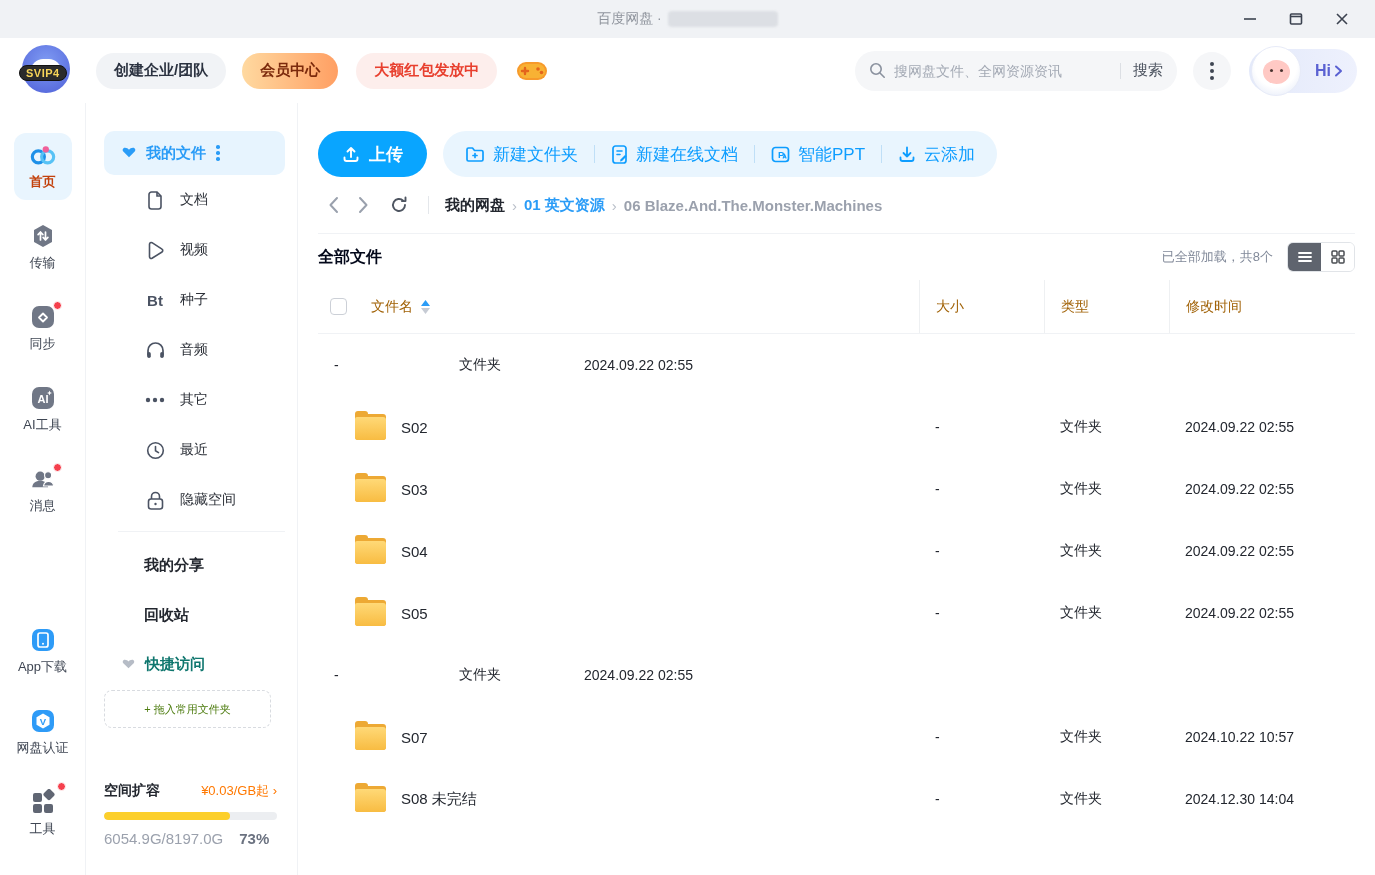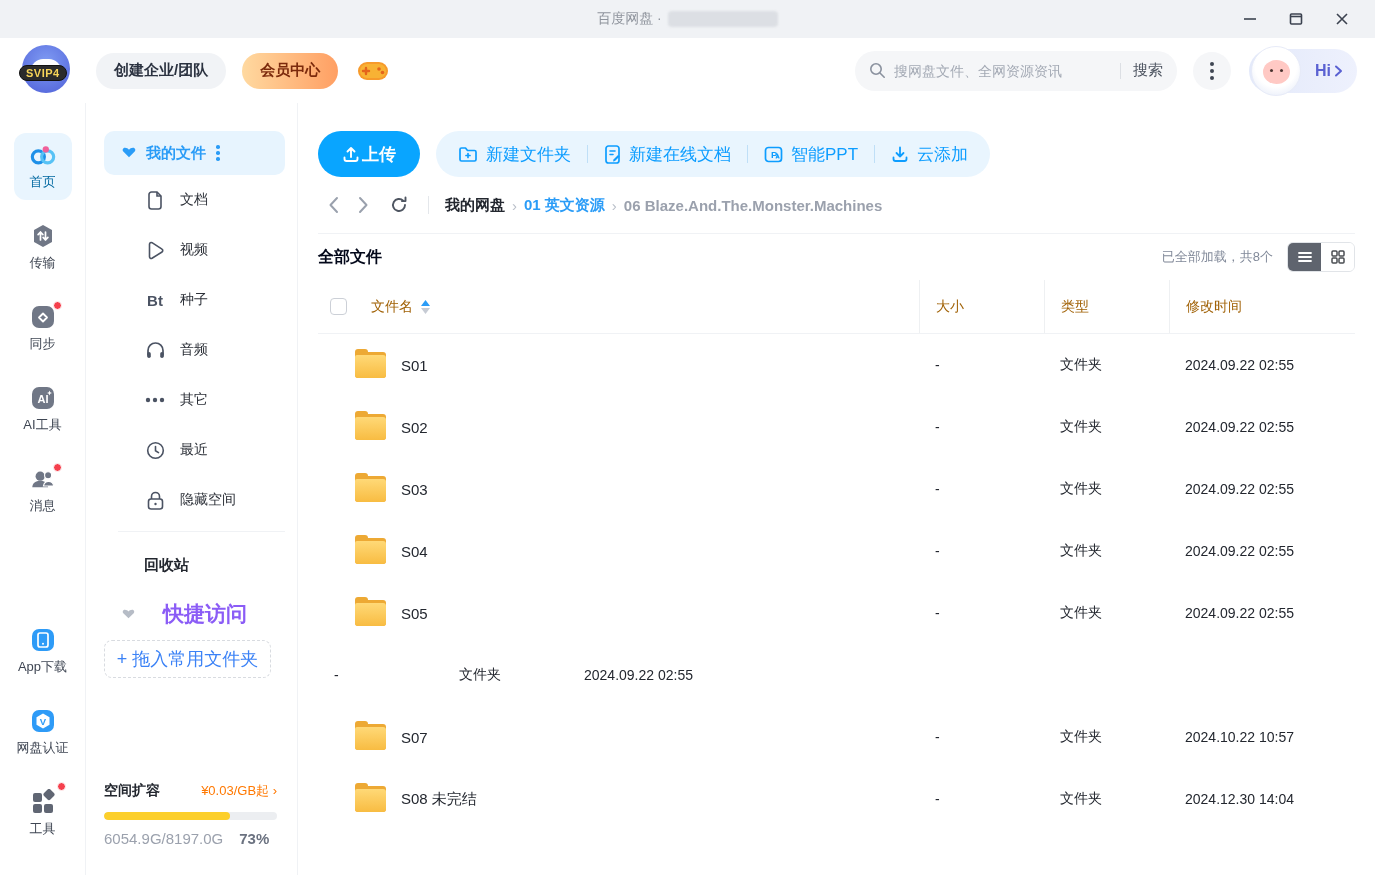--- a/index.html
+++ b/index.html
@@ -163,6 +163,7 @@
   </div>
   <div class="pill pill-team">创建企业/团队</div>
   <div class="pill pill-vip">会员中心</div>
+  <div class="pill pill-red">大额红包发放中</div>
   <div class="gamepad">
     <svg width="34" height="28" viewBox="0 0 34 28">
         <rect x="2" y="5" width="30" height="18" rx="9" fill="#f79a2b"></rect>

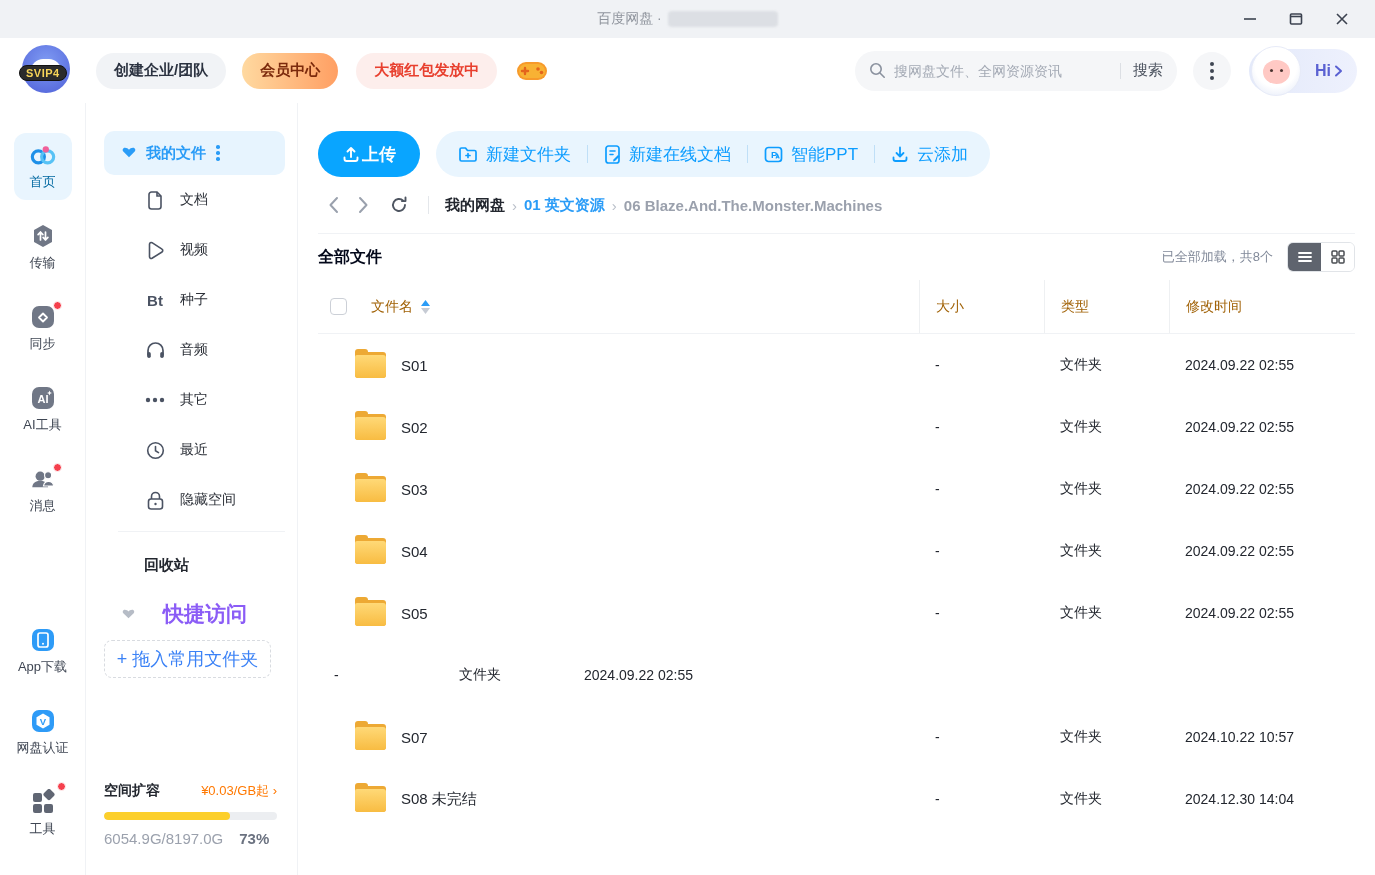--- a/index.html
+++ b/index.html
@@ -81,7 +81,7 @@
   
   .main { flex:1; padding:28px 20px 0; display:flex; flex-direction:column; }
   .toolbar { display:flex; align-items:center; gap:16px; height:46px; flex:0 0 auto; }
-  .upload-btn { height:46px; border-radius:23px; background:#09a5ff; color:#fff; font-size:17px; font-weight:600; display:flex; align-items:center; gap:2px; padding:0 24px; cursor:pointer; }
+  .upload-btn { height:46px; border-radius:23px; background:#09a5ff; color:#fff; font-size:17px; font-weight:600; display:flex; align-items:center; gap:9px; padding:0 24px; cursor:pointer; }
   .action-group { height:46px; border-radius:23px; background:#e9f5fe; display:flex; align-items:center; padding:0 22px; gap:0; }
   .action-item { display:flex; align-items:center; gap:8px; color:#0d9dff; font-size:17px; cursor:pointer; white-space:nowrap; }
   .action-sep { width:1px; height:18px; background:#bfdff7; margin:0 16px; }

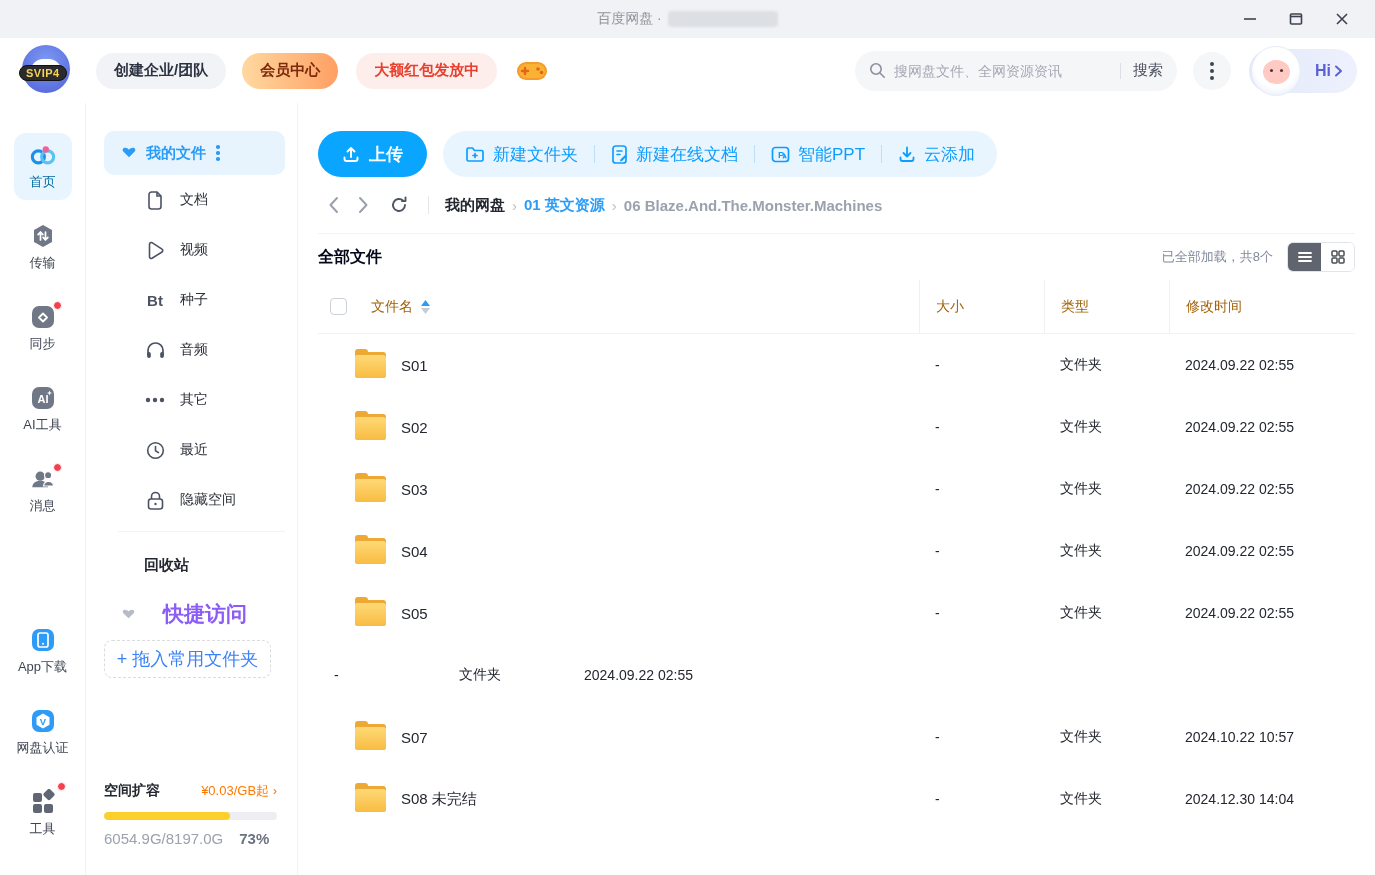--- a/index.html
+++ b/index.html
@@ -48,7 +48,7 @@
   .rail-item { width:58px; display:flex; flex-direction:column; align-items:center; gap:5px; padding:9px 0; border-radius:12px; cursor:pointer; margin-bottom:14px; position:relative; }
   .rail-item.active { background:#e9f5fe; }
   .rail-item span { font-size:13px; color:#3f4653; }
-  .rail-item.active span { color:#0369a1; font-weight:400; }
+  .rail-item.active span { color:#c2410c; font-weight:700; }
   .rail-icon { width:26px; height:26px; position:relative; display:flex; align-items:center; justify-content:center; }
   .badge-dot { position:absolute; width:9px; height:9px; border-radius:50%; background:#f5404d; top:6px; right:10px; border:1.5px solid #fff; }
   .rail-spacer { flex:1; }

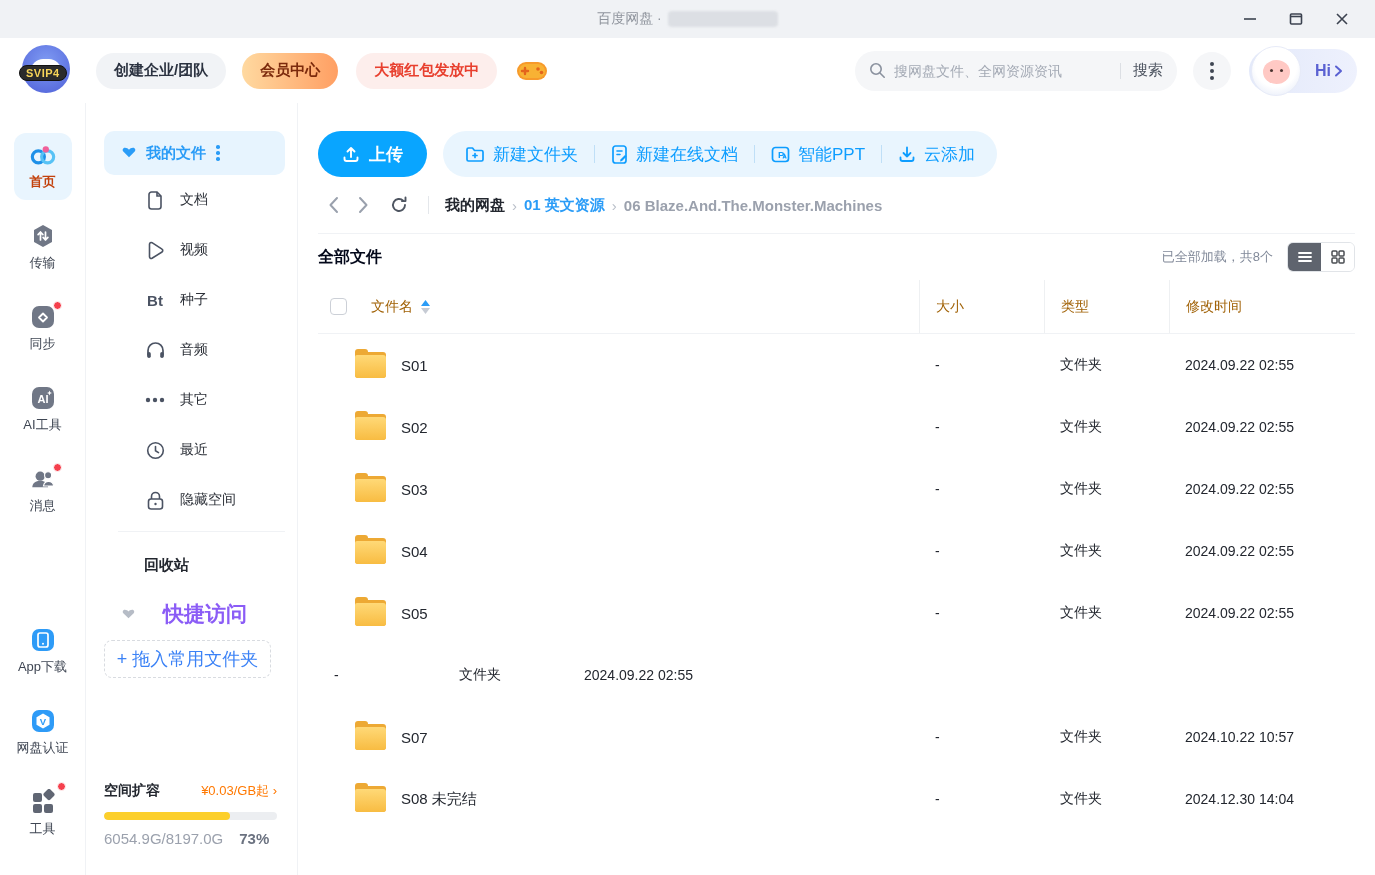--- a/index.html
+++ b/index.html
@@ -514,13 +514,6 @@
 
     <div class="rows">
       <div class="file-row">
-        <div class="cell-name">
-          <span class="folder-ico">
-              <span class="folder-back"></span>
-              <span class="folder-front"></span>
-            </span>
-          <span class="file-name">S01</span>
-        </div>
         <div class="cell col-size">-</div>
         <div class="cell col-type">文件夹</div>
         <div class="cell col-time">2024.09.22 02:55</div>

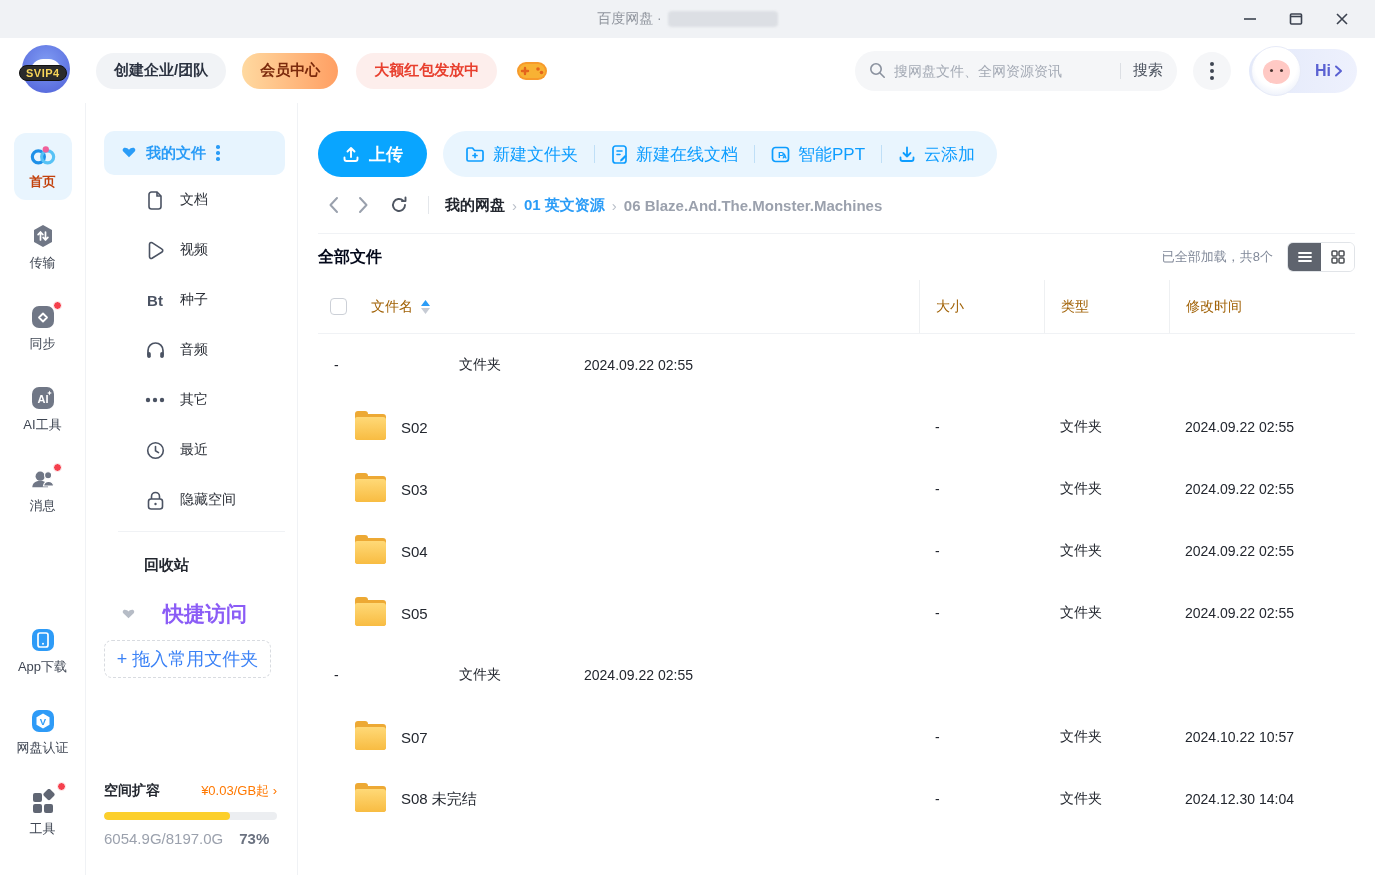--- a/index.html
+++ b/index.html
@@ -369,6 +369,7 @@
     </div>
 
     <div class="side-divider"></div>
+    <div class="side-link">我的分享</div>
     <div class="side-link">回收站</div>
 
     <div class="quick-head">

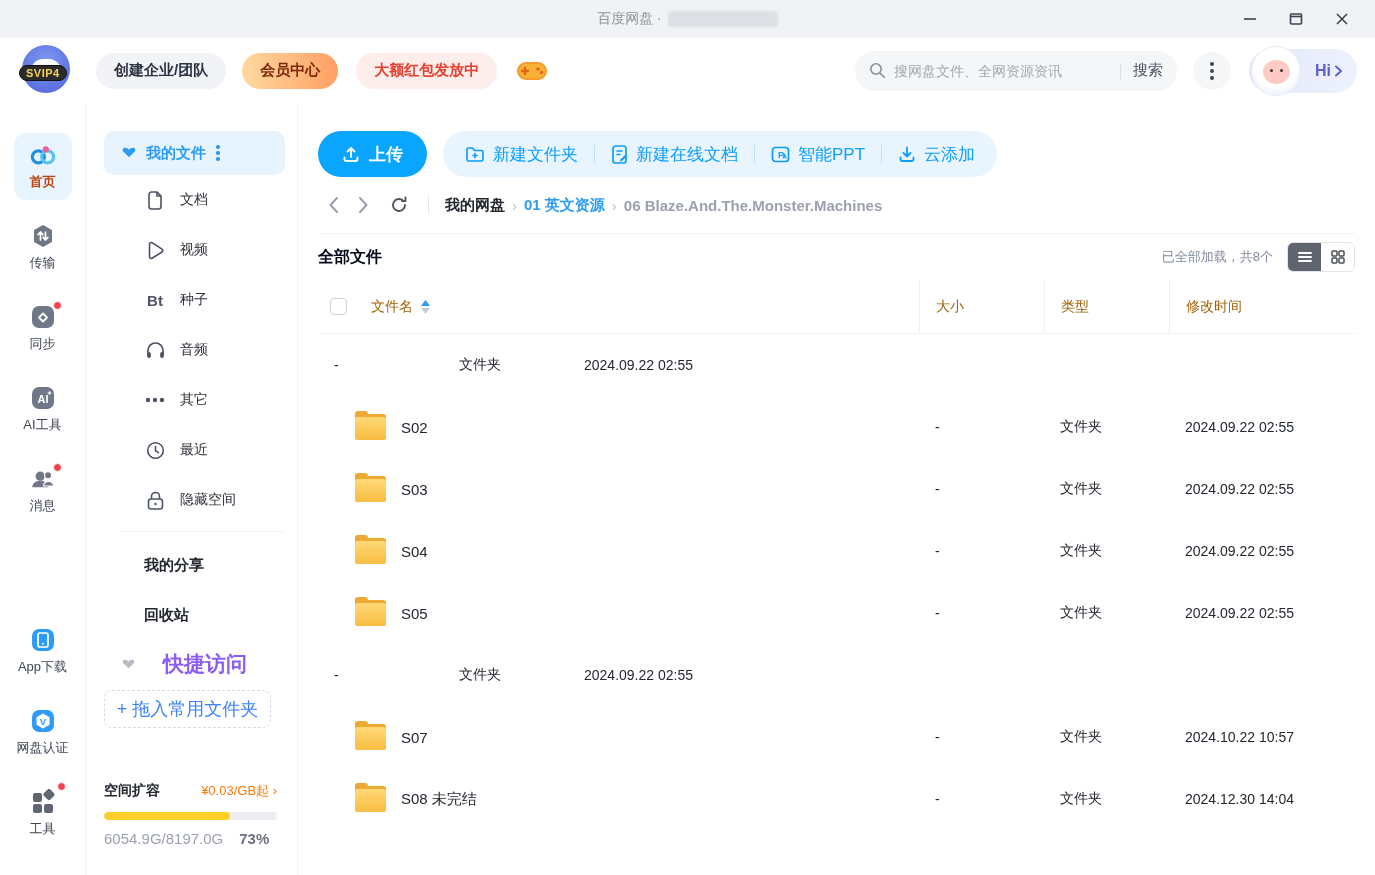--- a/index.html
+++ b/index.html
@@ -67,7 +67,7 @@
   .side-link { font-size:15px; font-weight:700; color:#23272f; height:50px; display:flex; align-items:center; padding-left:40px; cursor:pointer; }
   .quick-head { display:flex; align-items:center; height:48px; padding-left:18px; cursor:pointer; }
   .quick-head .tri svg path { fill:#b6bcc6; }
-  .quick-label { font-size:21px; font-weight:700; color:#8b5cf6; margin-left:28px; }
+  .quick-label { font-size:15px; font-weight:700; color:#0f766e; margin-left:10px; }
   .drop-zone { margin:2px 14px 0 0; height:38px; border:1.5px dashed #d8dbe0; border-radius:8px; display:flex; align-items:center; justify-content:center; color:#3b82f6; font-size:18px; cursor:pointer; }
   .storage { position:absolute; left:18px; right:20px; bottom:28px; }
   .storage-top { display:flex; align-items:center; justify-content:space-between; margin-bottom:12px; }

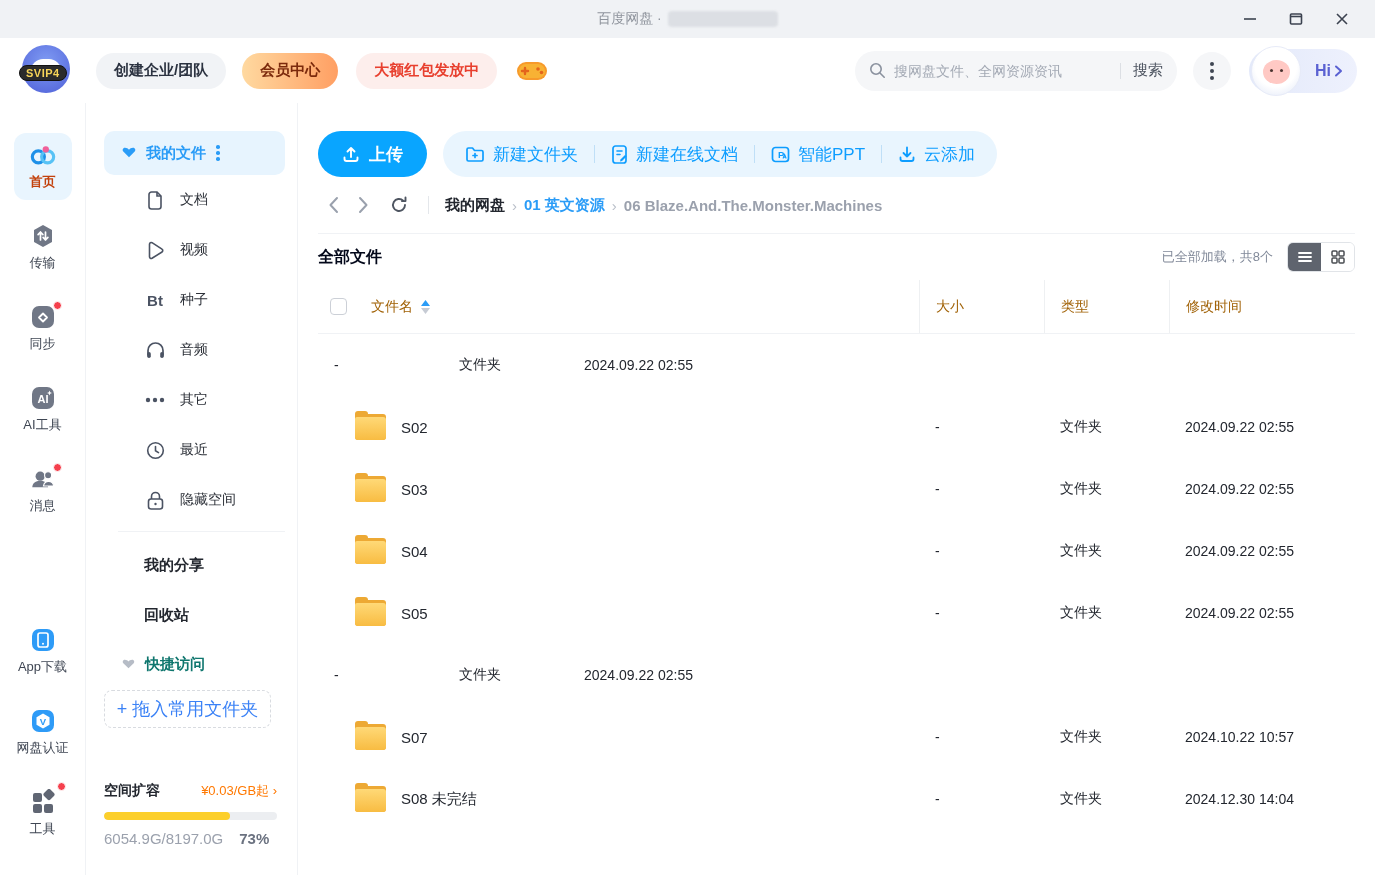--- a/index.html
+++ b/index.html
@@ -68,7 +68,7 @@
   .quick-head { display:flex; align-items:center; height:48px; padding-left:18px; cursor:pointer; }
   .quick-head .tri svg path { fill:#b6bcc6; }
   .quick-label { font-size:15px; font-weight:700; color:#0f766e; margin-left:10px; }
-  .drop-zone { margin:2px 14px 0 0; height:38px; border:1.5px dashed #d8dbe0; border-radius:8px; display:flex; align-items:center; justify-content:center; color:#3b82f6; font-size:18px; cursor:pointer; }
+  .drop-zone { margin:2px 14px 0 0; height:38px; border:1.5px dashed #d8dbe0; border-radius:8px; display:flex; align-items:center; justify-content:center; color:#4d7c0f; font-size:11px; cursor:pointer; }
   .storage { position:absolute; left:18px; right:20px; bottom:28px; }
   .storage-top { display:flex; align-items:center; justify-content:space-between; margin-bottom:12px; }
   .storage-title { font-size:14px; font-weight:700; color:#23272f; }

